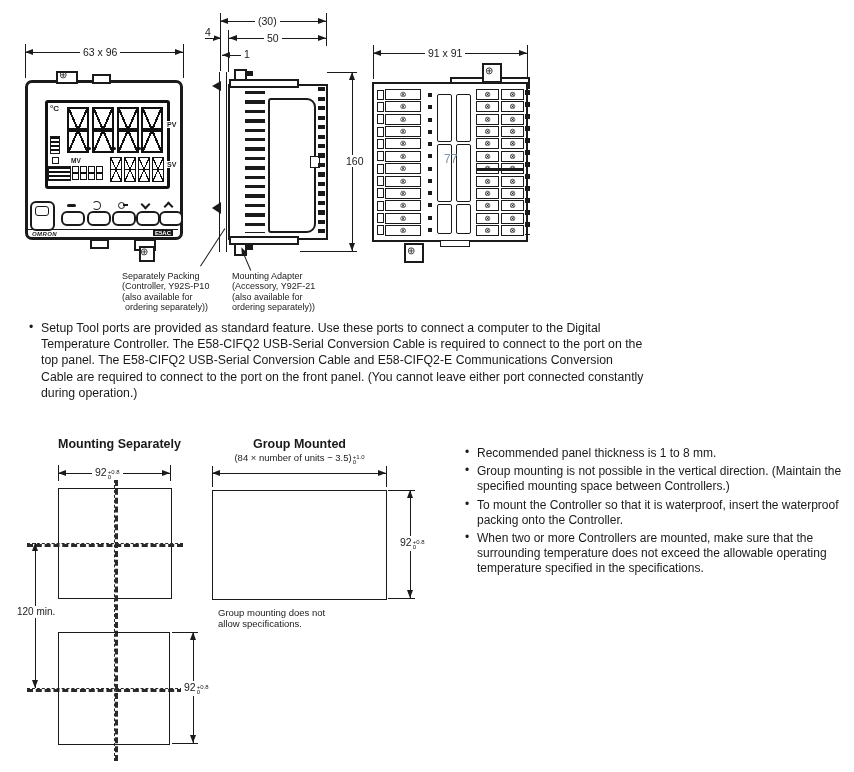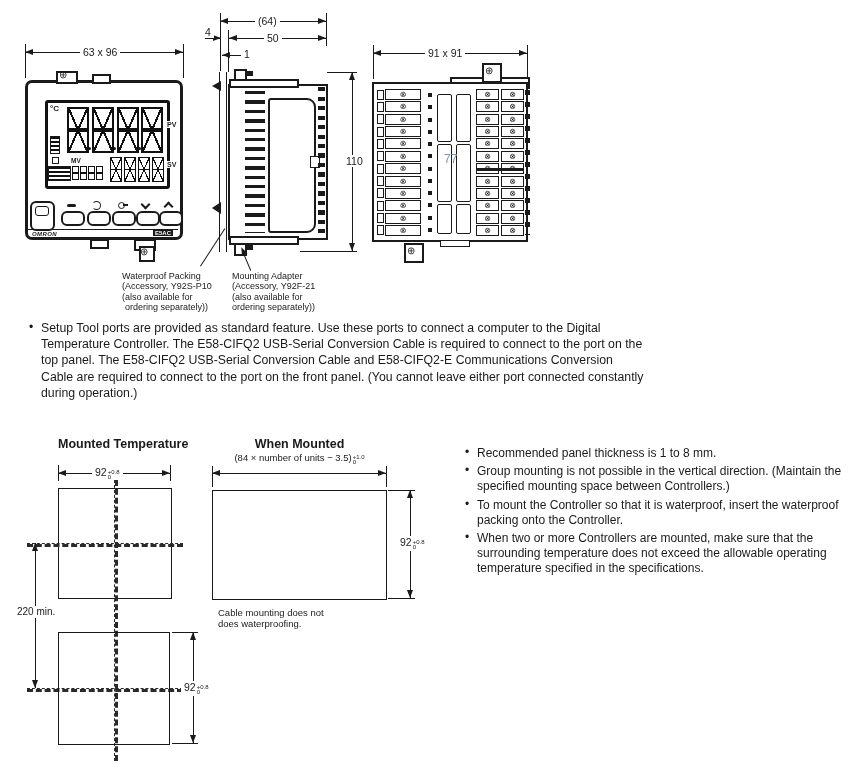--- a/index.html
+++ b/index.html
@@ -135,7 +135,7 @@
     <div class="hl" style="left:220px;top:21px;width:106px"></div>
     <div class="ar aL" style="left:220px;top:18px"></div>
     <div class="ar aR" style="left:318px;top:18px"></div>
-    <div class="dl" style="left:255px;top:15px">(64)</div>
+    <div class="dl" style="left:255px;top:15px">(30)</div>
     <div class="hl" style="left:228px;top:38px;width:98px"></div>
     <div class="ar aR" style="left:318px;top:35px"></div>
     <div class="ar aL" style="left:229px;top:35px"></div>

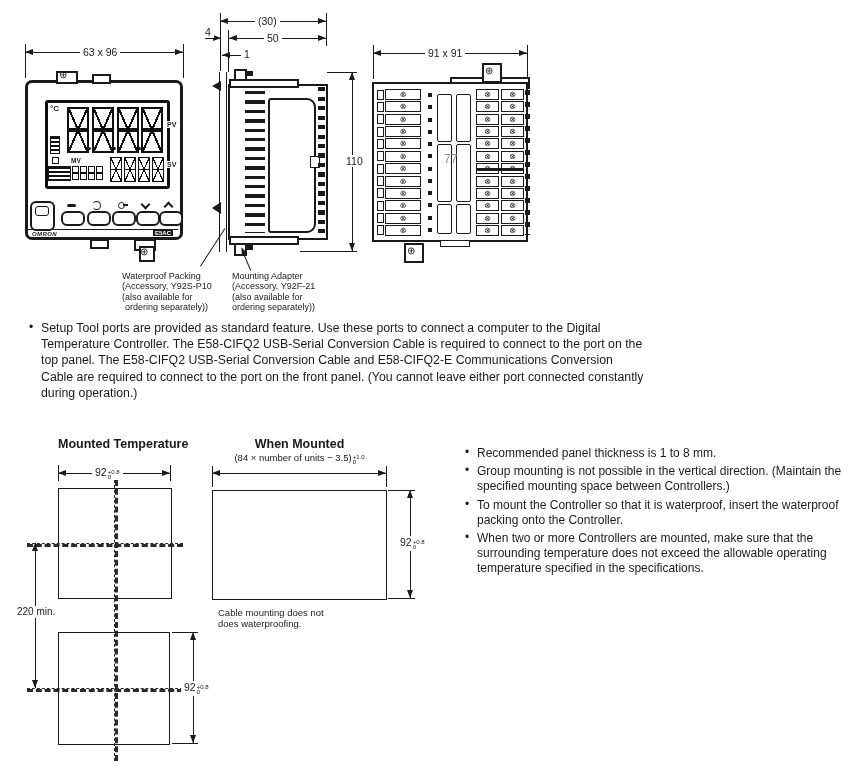--- a/index.html
+++ b/index.html
@@ -172,7 +172,7 @@
     <div class="vl" style="left:352px;top:72px;height:179px"></div>
     <div class="ar aU" style="left:349px;top:72px"></div>
     <div class="ar aD" style="left:349px;top:243px"></div>
-    <div class="dl" style="left:343px;top:155px">110</div>
+    <div class="dl" style="left:343px;top:155px">160</div>
   </div>
 
   <div>

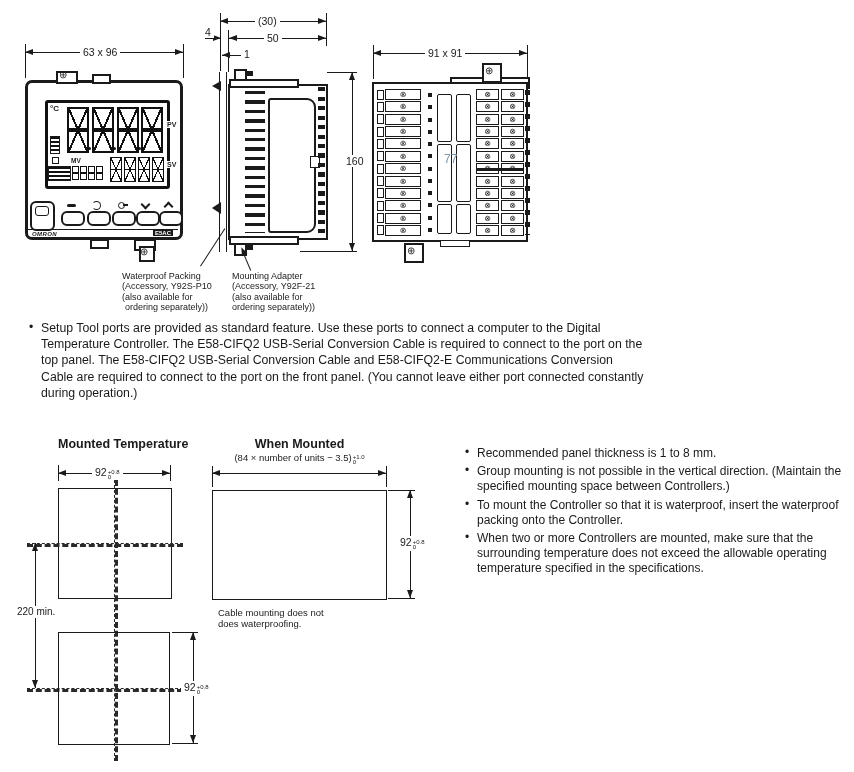--- a/index.html
+++ b/index.html
@@ -352,7 +352,7 @@
   <div class="d" style="left:240px;top:247px;width:0;height:0;border-left:3px solid transparent;border-right:3px solid transparent;border-bottom:8px solid #1a1a1a;transform:rotate(-25deg)"></div>
 
   <div class="cap" style="left:122px;top:271px">
-    <div>Waterproof Packing</div>
+    <div>Separately Packing</div>
     <div>(Accessory, Y92S-P10</div>
     <div>(also available for</div>
     <div style="padding-left:3px">ordering separately))</div>

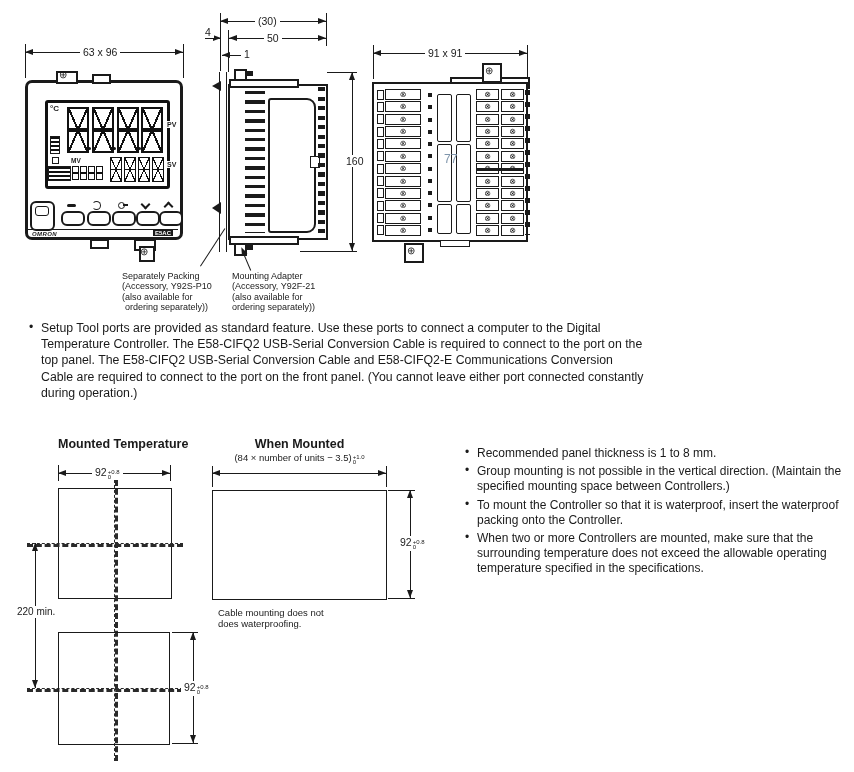--- a/index.html
+++ b/index.html
@@ -353,7 +353,7 @@
 
   <div class="cap" style="left:122px;top:271px">
     <div>Separately Packing</div>
-    <div>(Accessory, Y92S-P10</div>
+    <div>(Controller, Y92S-P10</div>
     <div>(also available for</div>
     <div style="padding-left:3px">ordering separately))</div>
   </div>

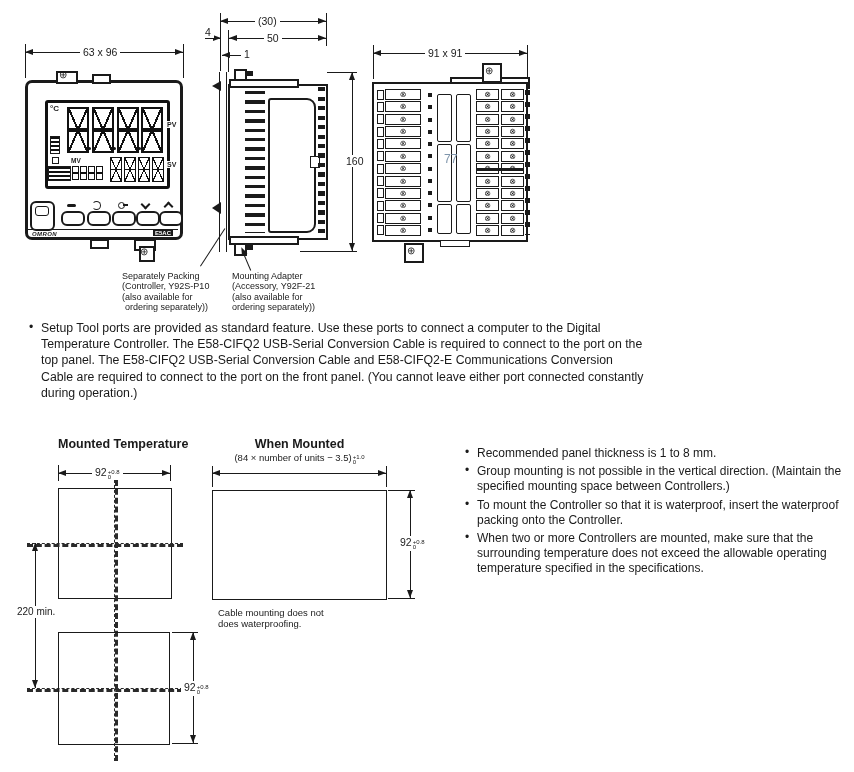--- a/index.html
+++ b/index.html
@@ -369,7 +369,7 @@
   </div>
 
   <div>
-    <div class="h1" style="left:58px;top:437px;width:114px;text-align:center">Mounted Temperature</div>
+    <div class="h1" style="left:58px;top:437px;width:114px;text-align:center">Mounting Separately</div>
     <div class="vl" style="left:58px;top:465px;height:16px"></div>
     <div class="vl" style="left:170px;top:465px;height:16px"></div>
     <div class="hl" style="left:58px;top:473px;width:112px"></div>

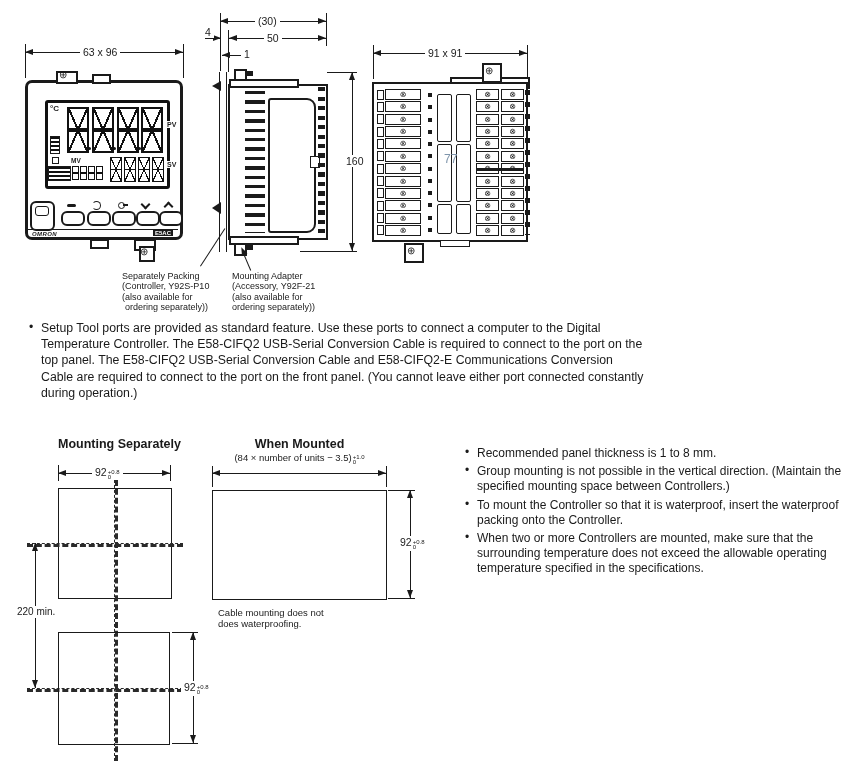--- a/index.html
+++ b/index.html
@@ -397,7 +397,7 @@
   </div>
 
   <div>
-    <div class="h1" style="left:212px;top:437px;width:175px;text-align:center">When Mounted</div>
+    <div class="h1" style="left:212px;top:437px;width:175px;text-align:center">Group Mounted</div>
     <div class="d" style="left:212px;top:452px;width:175px;text-align:center;font-size:9.5px;white-space:nowrap"><span>(84 × number of units − 3.5)</span><span class="ss"><span>+1.0</span><br><span>0</span></span></div>
     <div class="vl" style="left:212px;top:466px;height:21px"></div>
     <div class="vl" style="left:386px;top:466px;height:21px"></div>

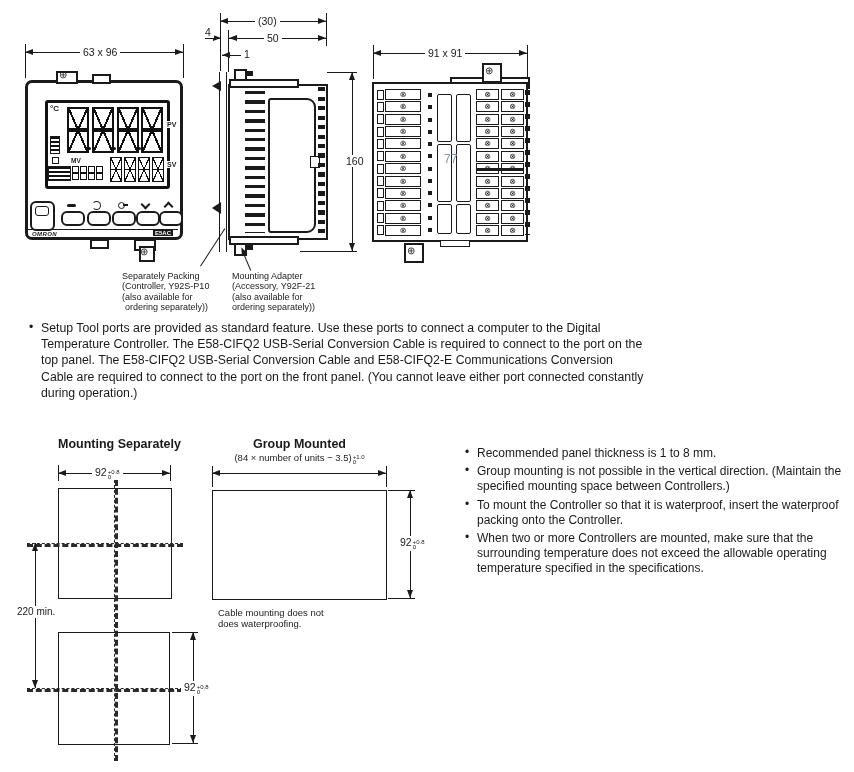--- a/index.html
+++ b/index.html
@@ -385,7 +385,7 @@
     <div class="vl" style="left:35px;top:543px;height:145px"></div>
     <div class="ar aU" style="left:32px;top:543px"></div>
     <div class="ar aD" style="left:32px;top:680px"></div>
-    <div class="dl" style="left:14px;top:606px;font-size:10px">220 min.</div>
+    <div class="dl" style="left:14px;top:606px;font-size:10px">120 min.</div>
 
     <div class="d bd15" style="left:58px;top:632px;width:110px;height:111px;background:transparent"></div>
     <div class="hl" style="left:172px;top:632px;width:26px"></div>

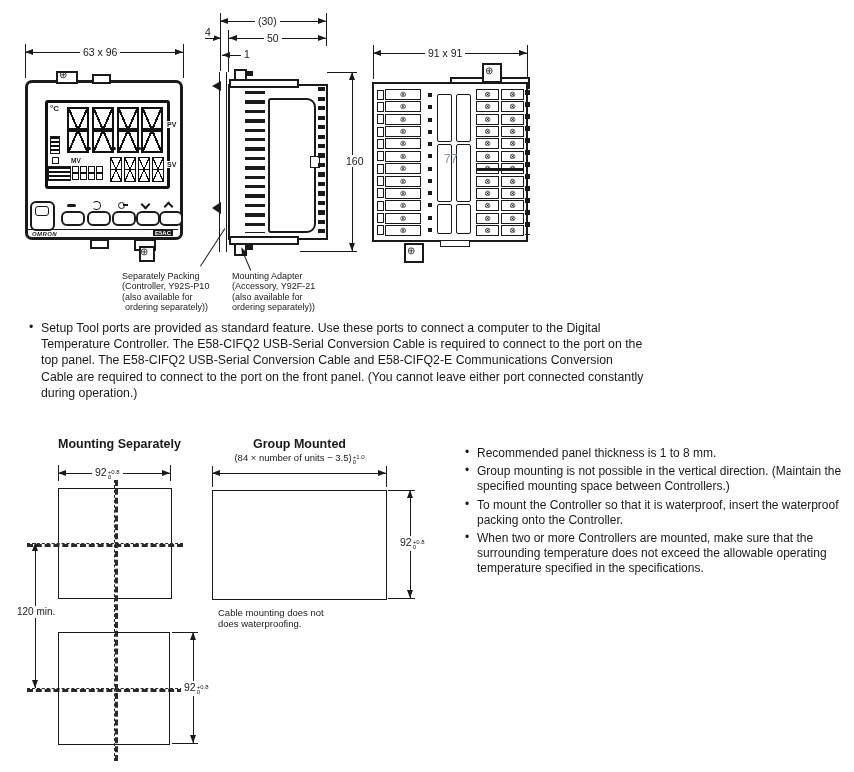--- a/index.html
+++ b/index.html
@@ -414,7 +414,7 @@
     <div class="dl" style="left:397px;top:536px"><span>92</span><span class="ss"><span>+0.8</span><br><span>0</span></span></div>
 
     <div class="cap" style="left:218px;top:607px;font-size:9.5px;line-height:11px">
-      <div>Cable mounting does not</div>
+      <div>Group mounting does not</div>
       <div>does waterproofing.</div>
     </div>
   </div>

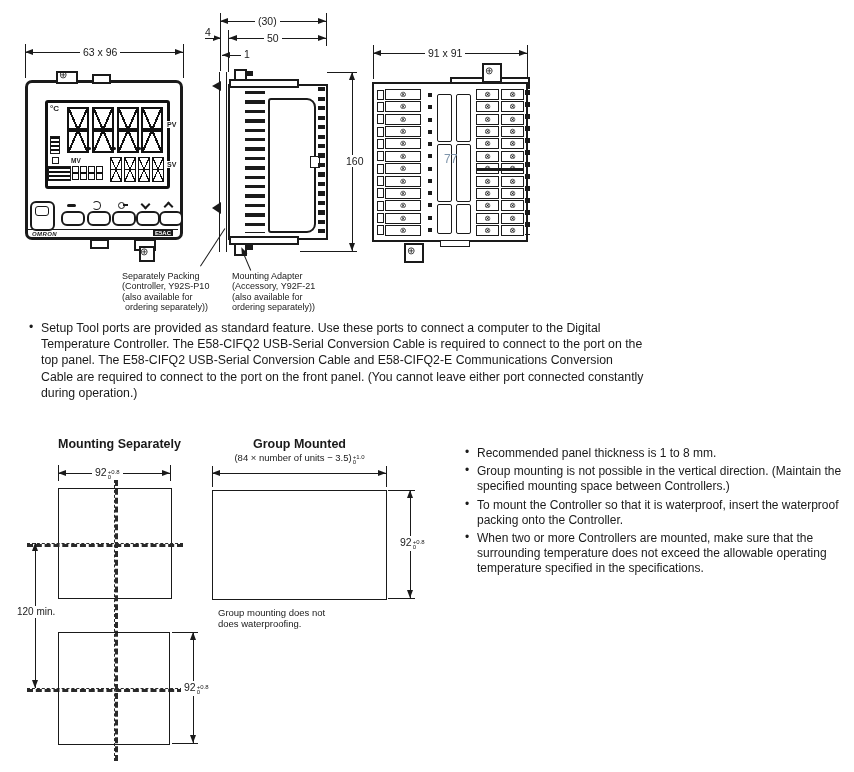--- a/index.html
+++ b/index.html
@@ -415,7 +415,7 @@
 
     <div class="cap" style="left:218px;top:607px;font-size:9.5px;line-height:11px">
       <div>Group mounting does not</div>
-      <div>does waterproofing.</div>
+      <div>allow specifications.</div>
     </div>
   </div>
 

